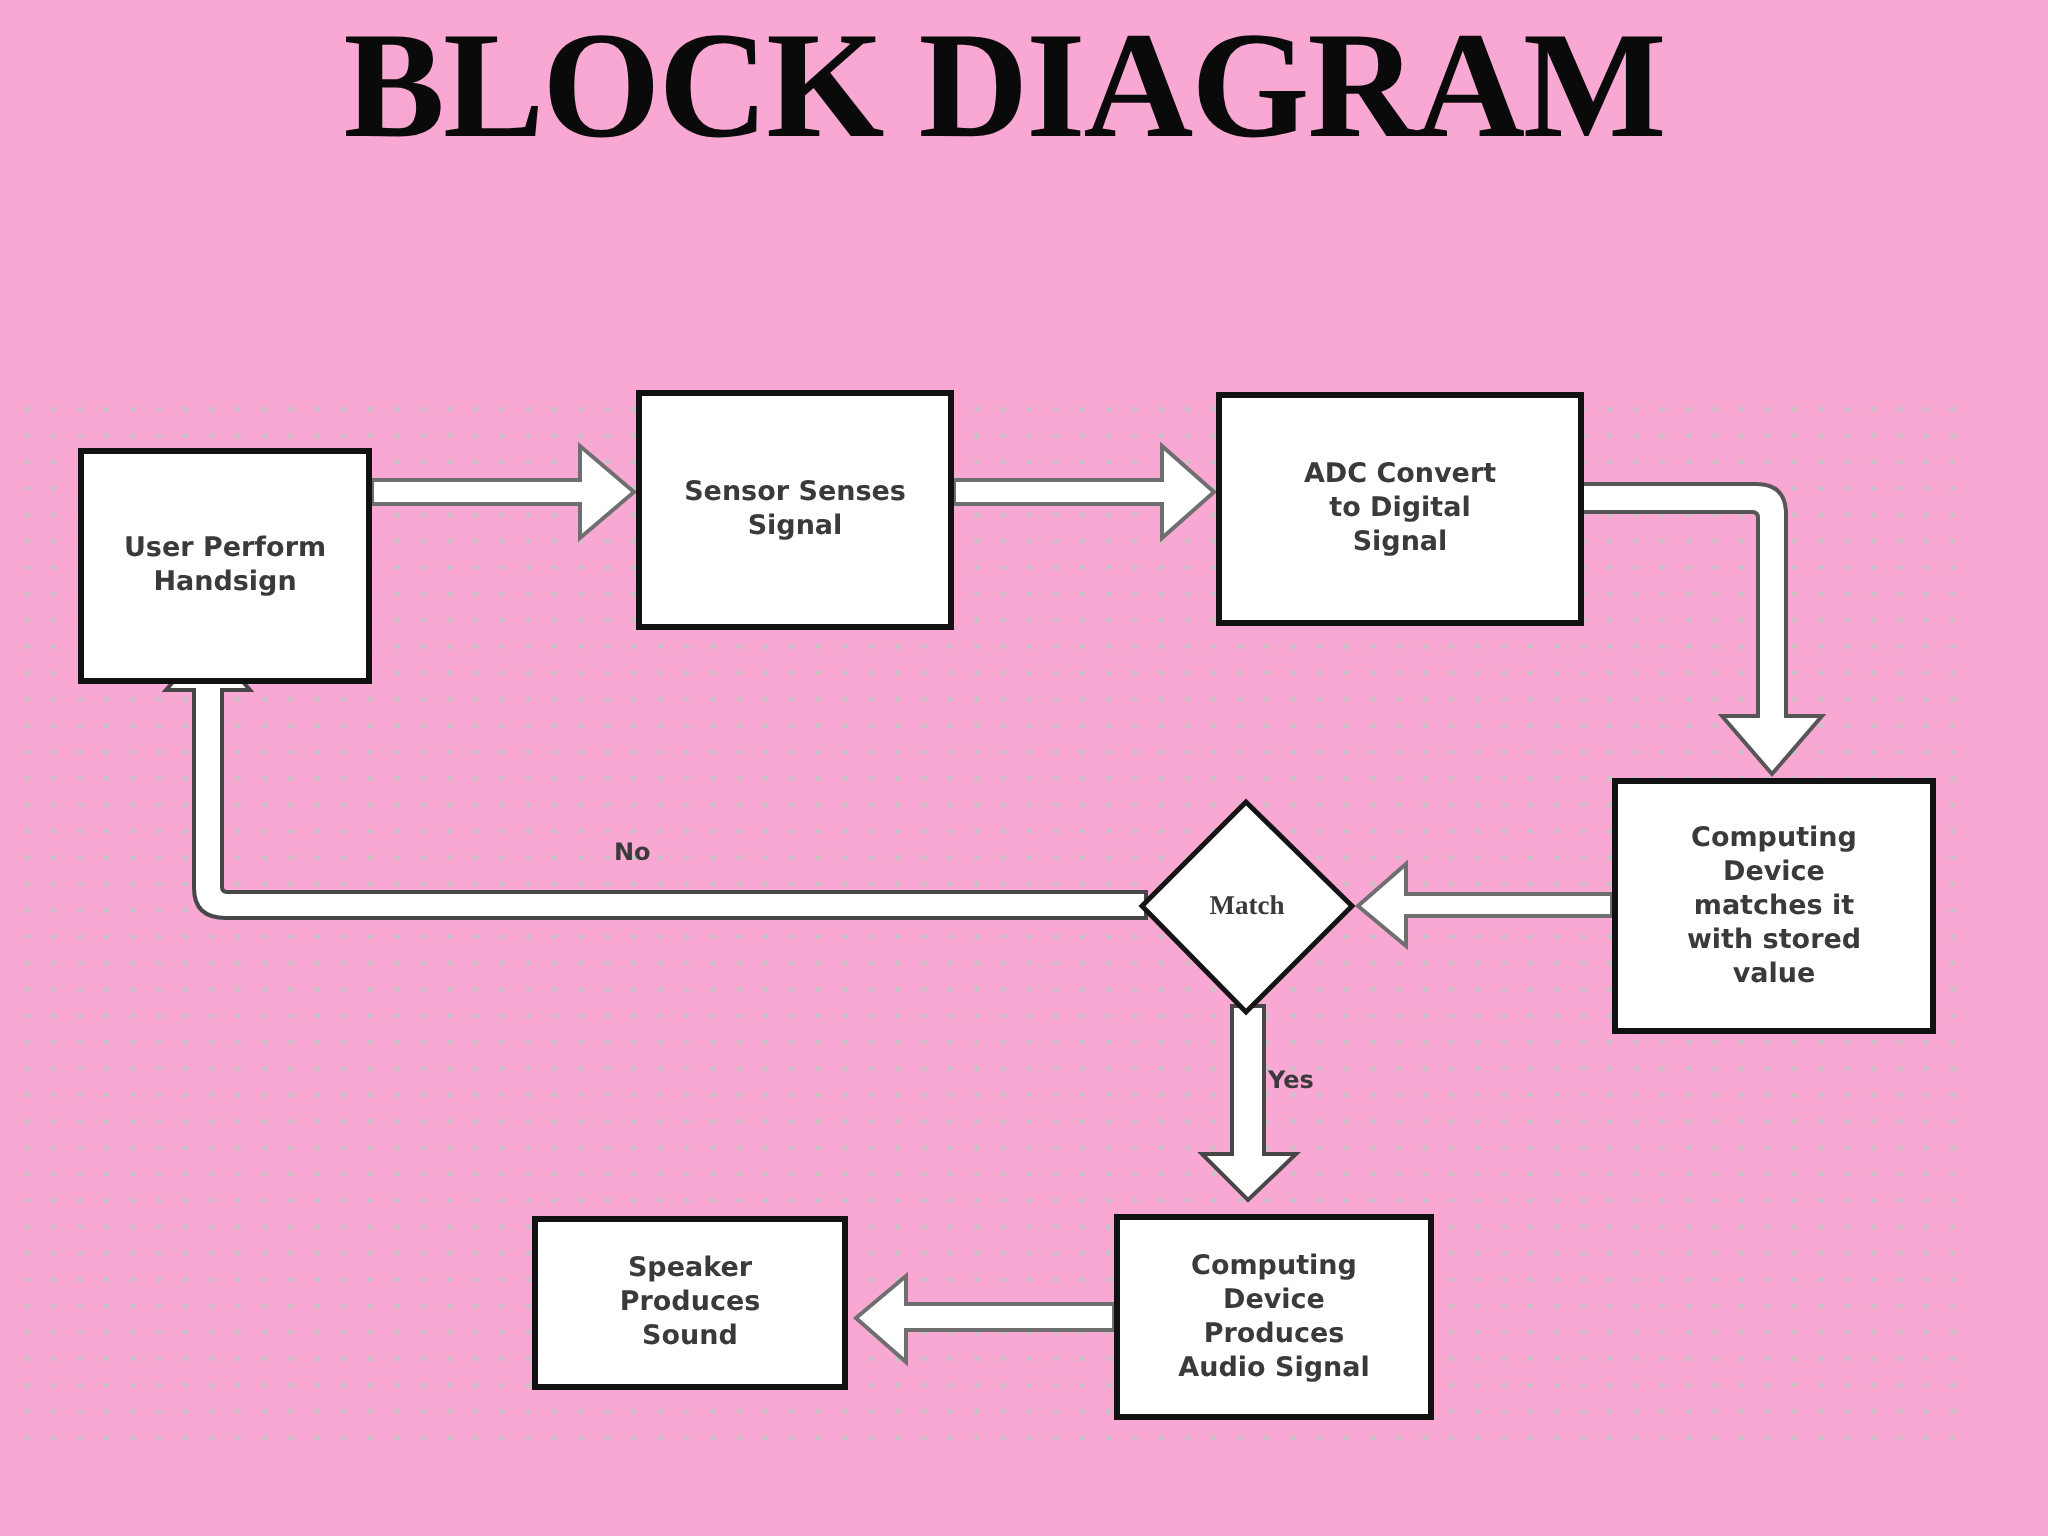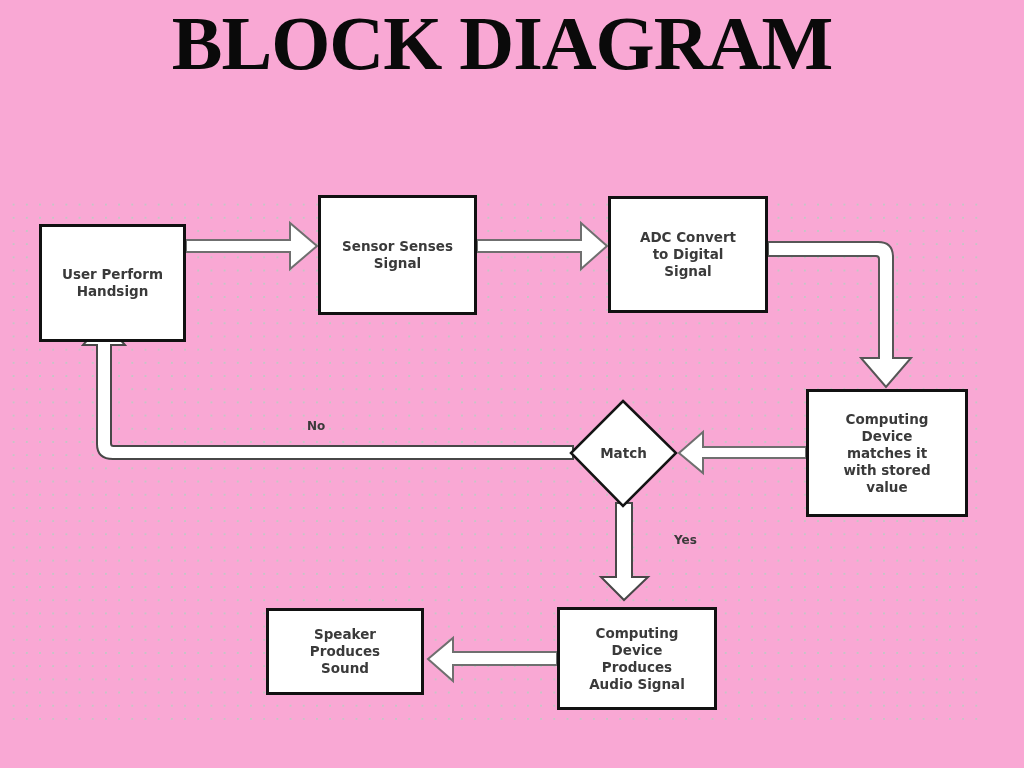--- a/index.html
+++ b/index.html
@@ -122,7 +122,7 @@
 Signal</span>
   </div>
 
-  <div class="node" style="left:608px; top:196px; width:160px; height:117px;">
+  <div class="node" style="left:608px; top:196px; width:184px; height:117px;">
     <span class="lbl">ADC Convert
 to Digital
 Signal</span>

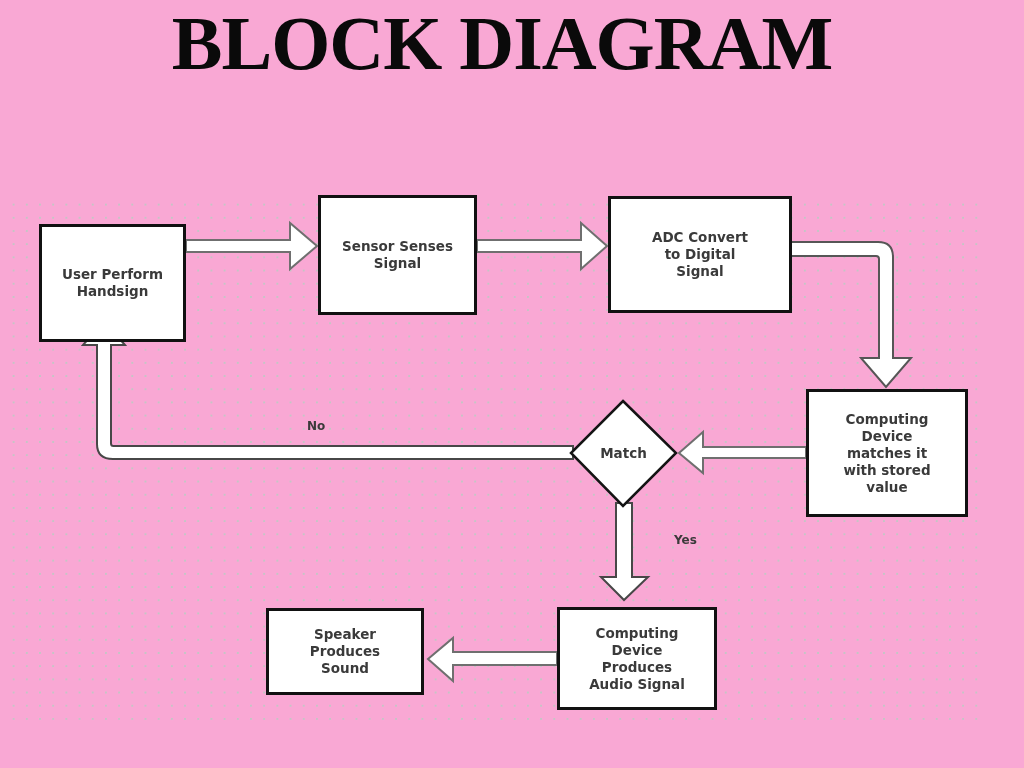--- a/index.html
+++ b/index.html
@@ -82,6 +82,7 @@
     font-weight: 700;
     font-size: 13.5px;
     color: #3a3a3a;
+    font-family: Liberation Serif, serif;
   }
 </style>
 </head>

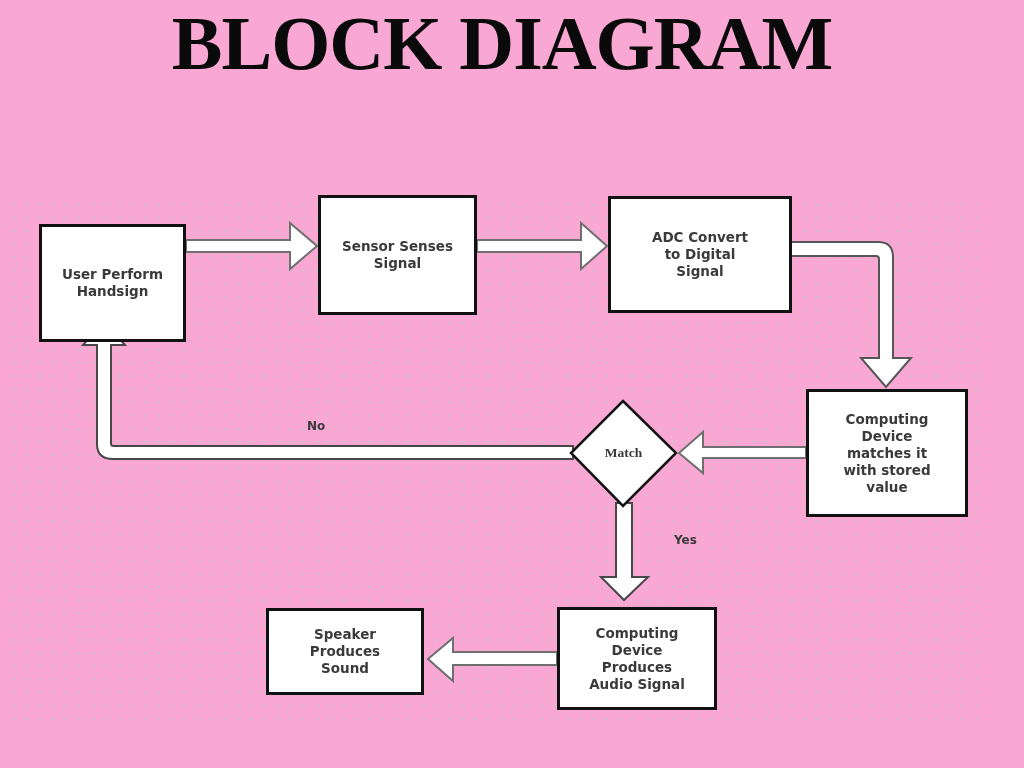--- a/index.html
+++ b/index.html
@@ -154,7 +154,7 @@
 
   <div class="floatlabel" style="left:307px; top:419px;">No</div>
 
-  <div class="floatlabel" style="left:674px; top:533px;">Yes</div>
+  <div class="floatlabel" style="left:634px; top:533px;">Yes</div>
 
 </div>
 

